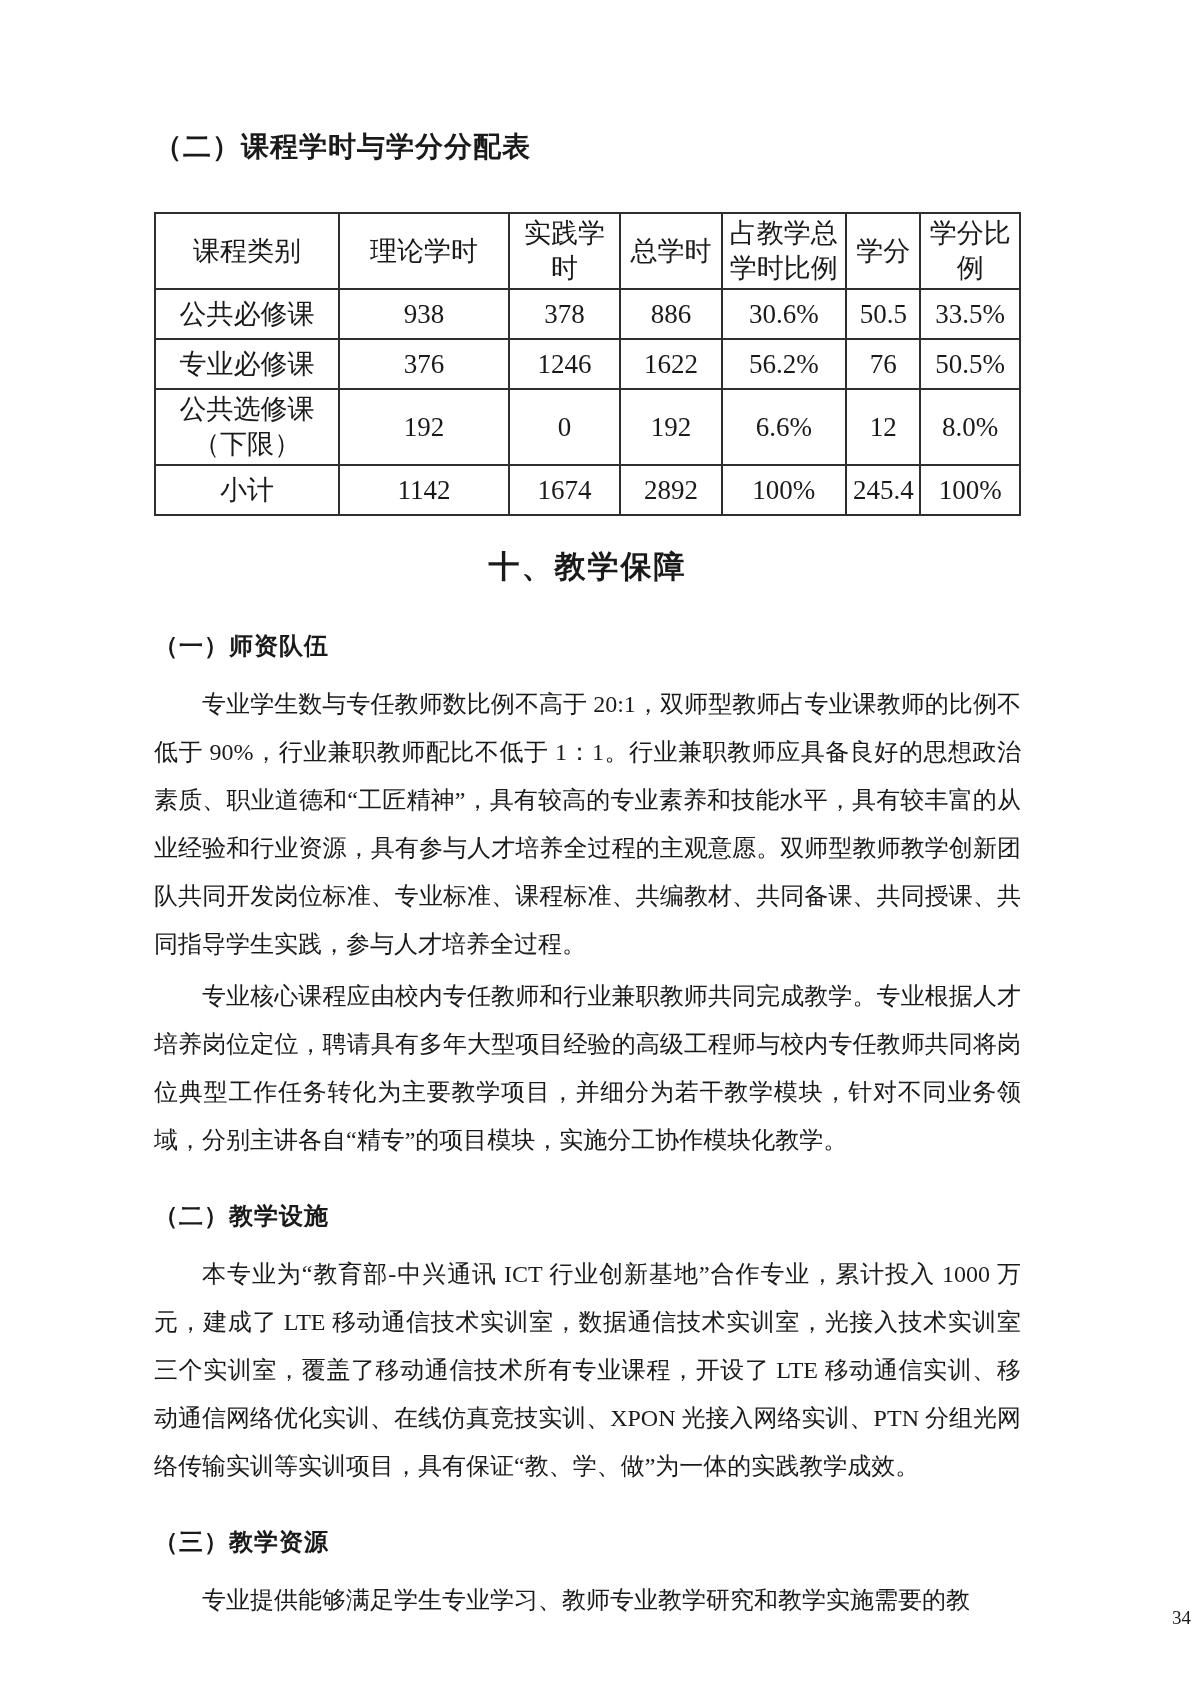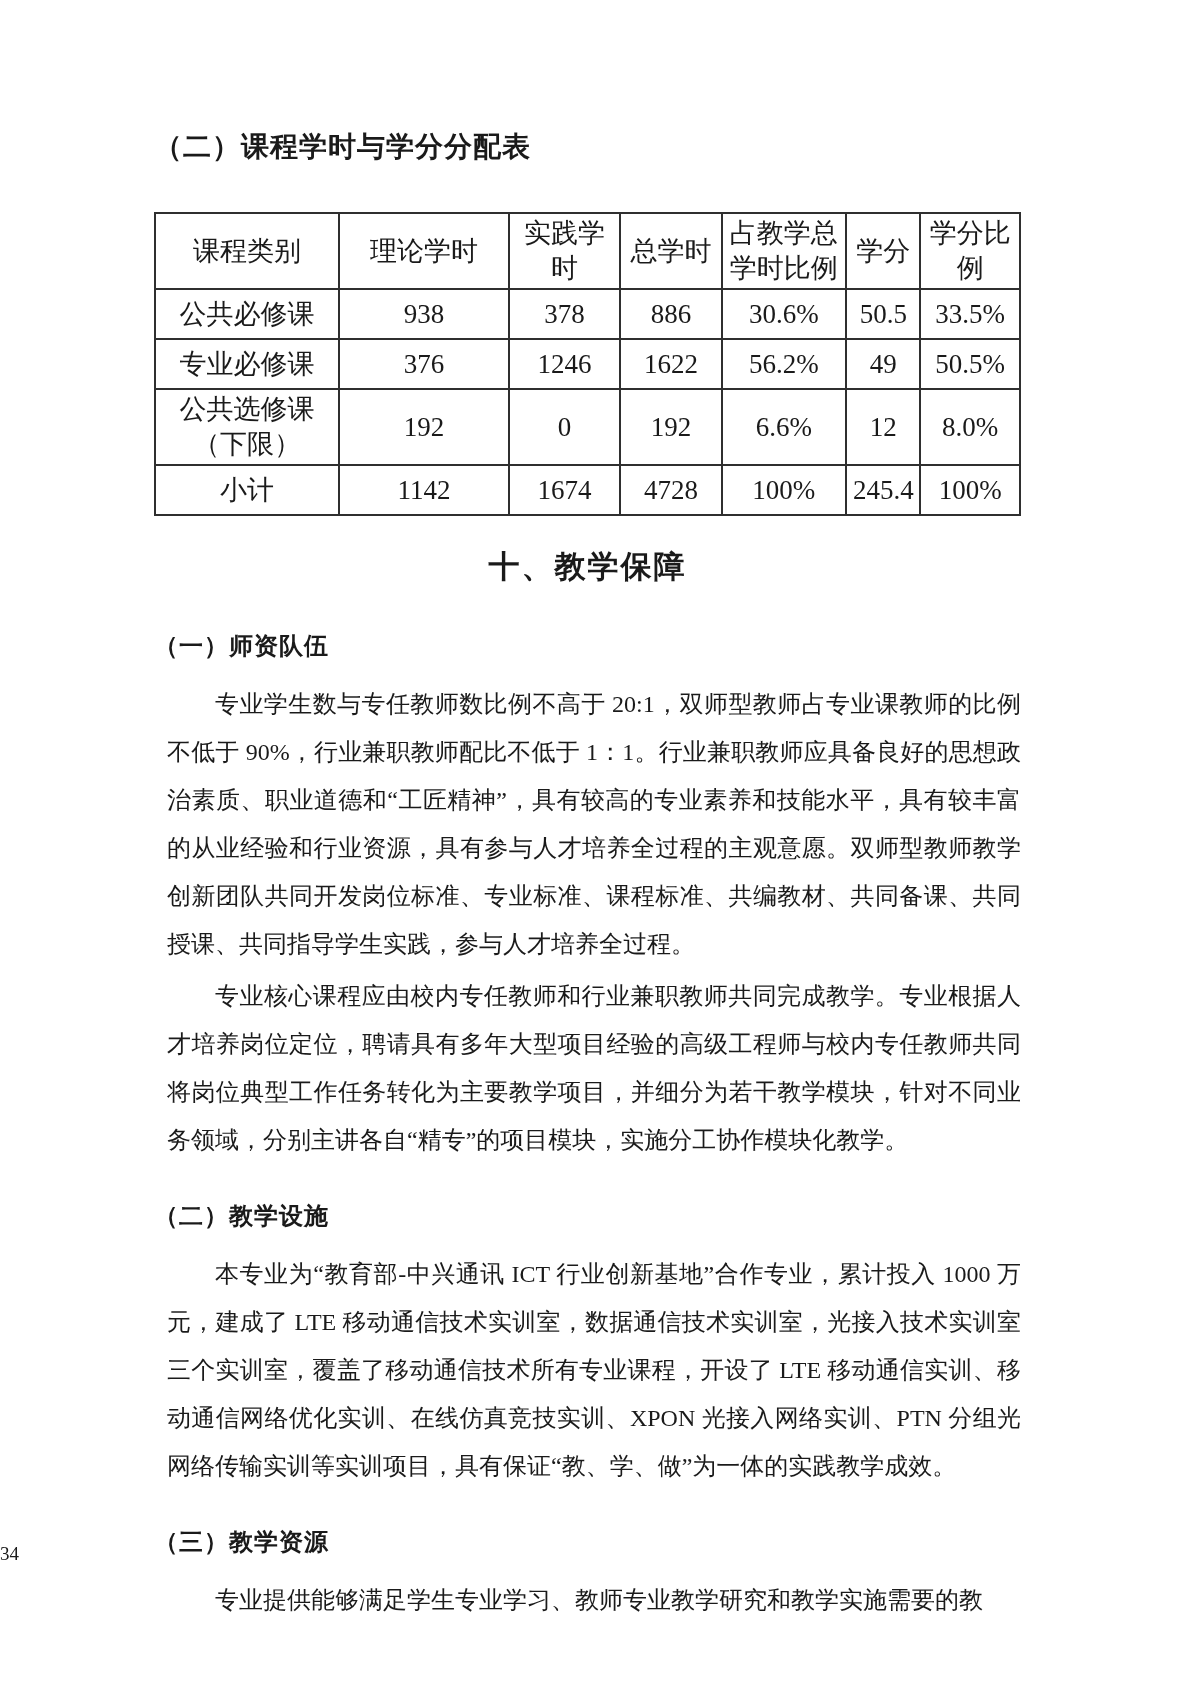--- a/index.html
+++ b/index.html
@@ -129,7 +129,7 @@
           <td>1246</td>
           <td>1622</td>
           <td>56.2%</td>
-          <td>49</td>
+          <td>76</td>
           <td>50.5%</td>
         </tr>
         <tr>

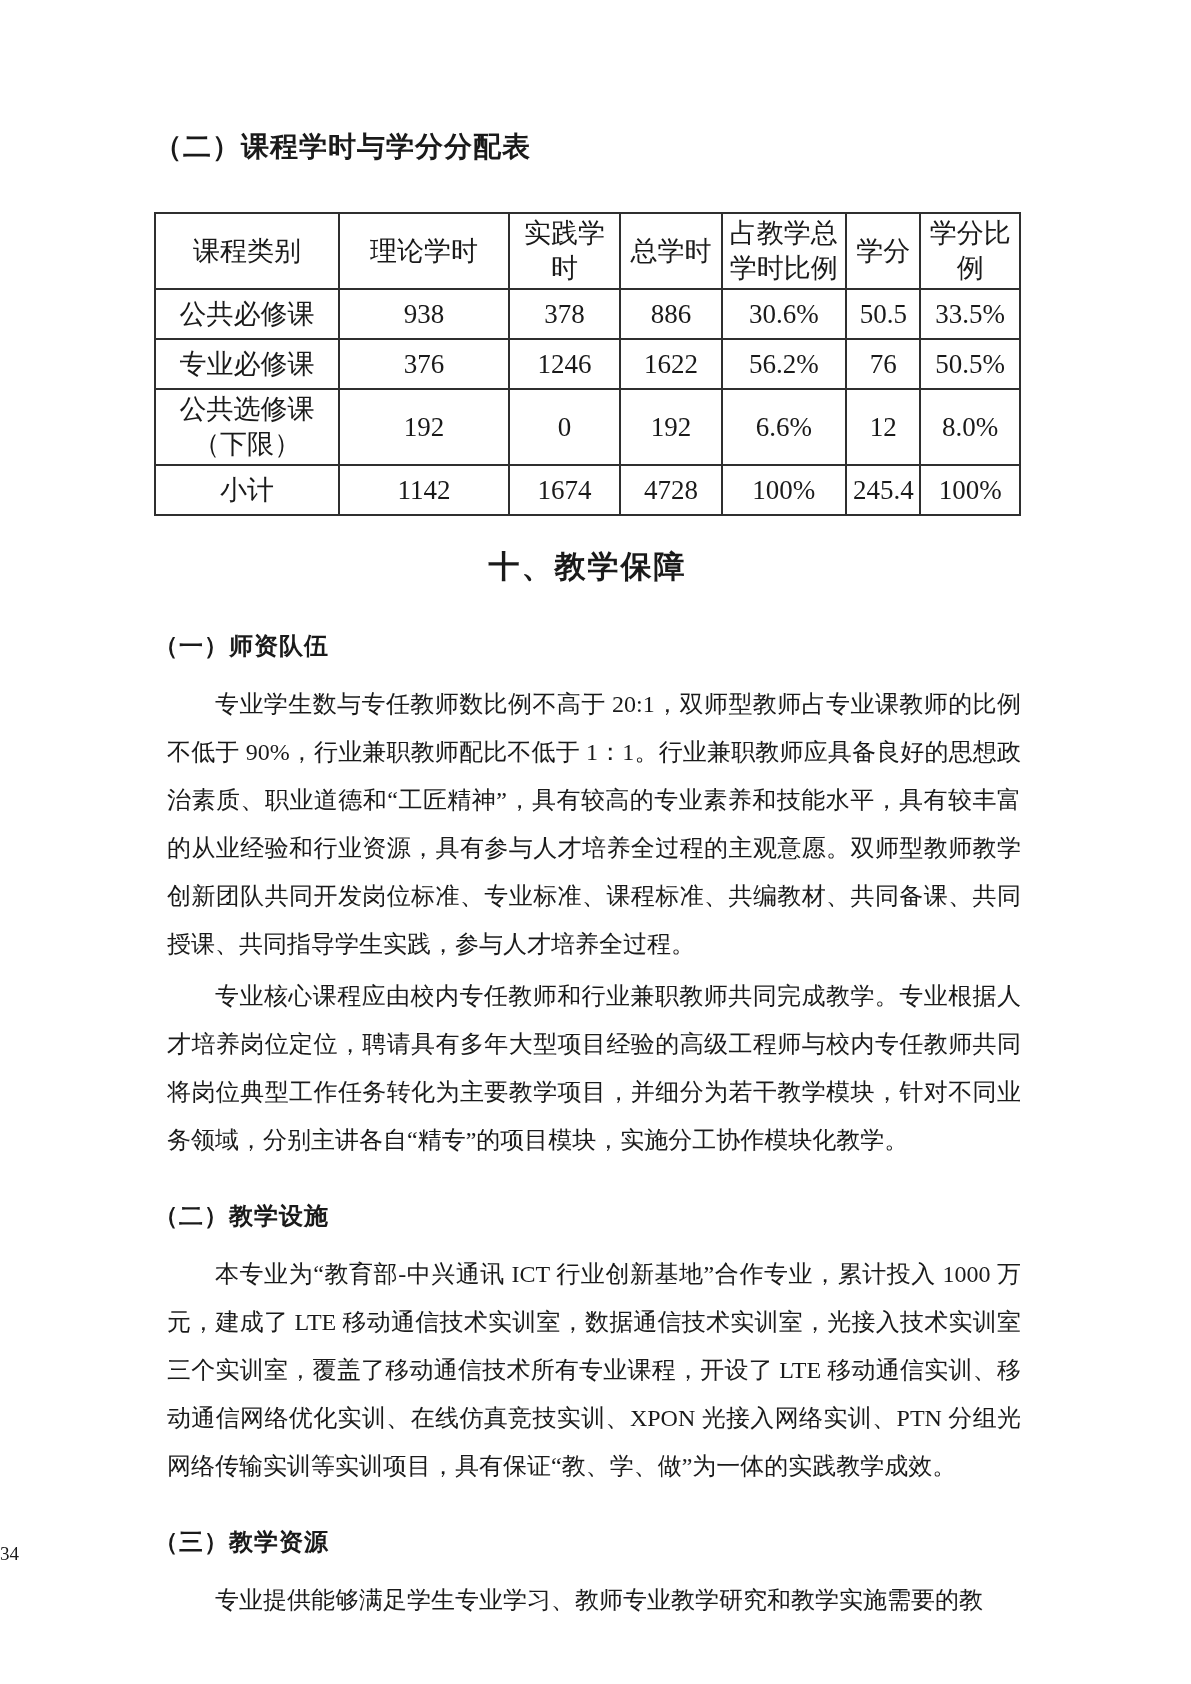--- a/index.html
+++ b/index.html
@@ -145,7 +145,7 @@
           <td>小计</td>
           <td>1142</td>
           <td>1674</td>
-          <td>4728</td>
+          <td>2892</td>
           <td>100%</td>
           <td>245.4</td>
           <td>100%</td>

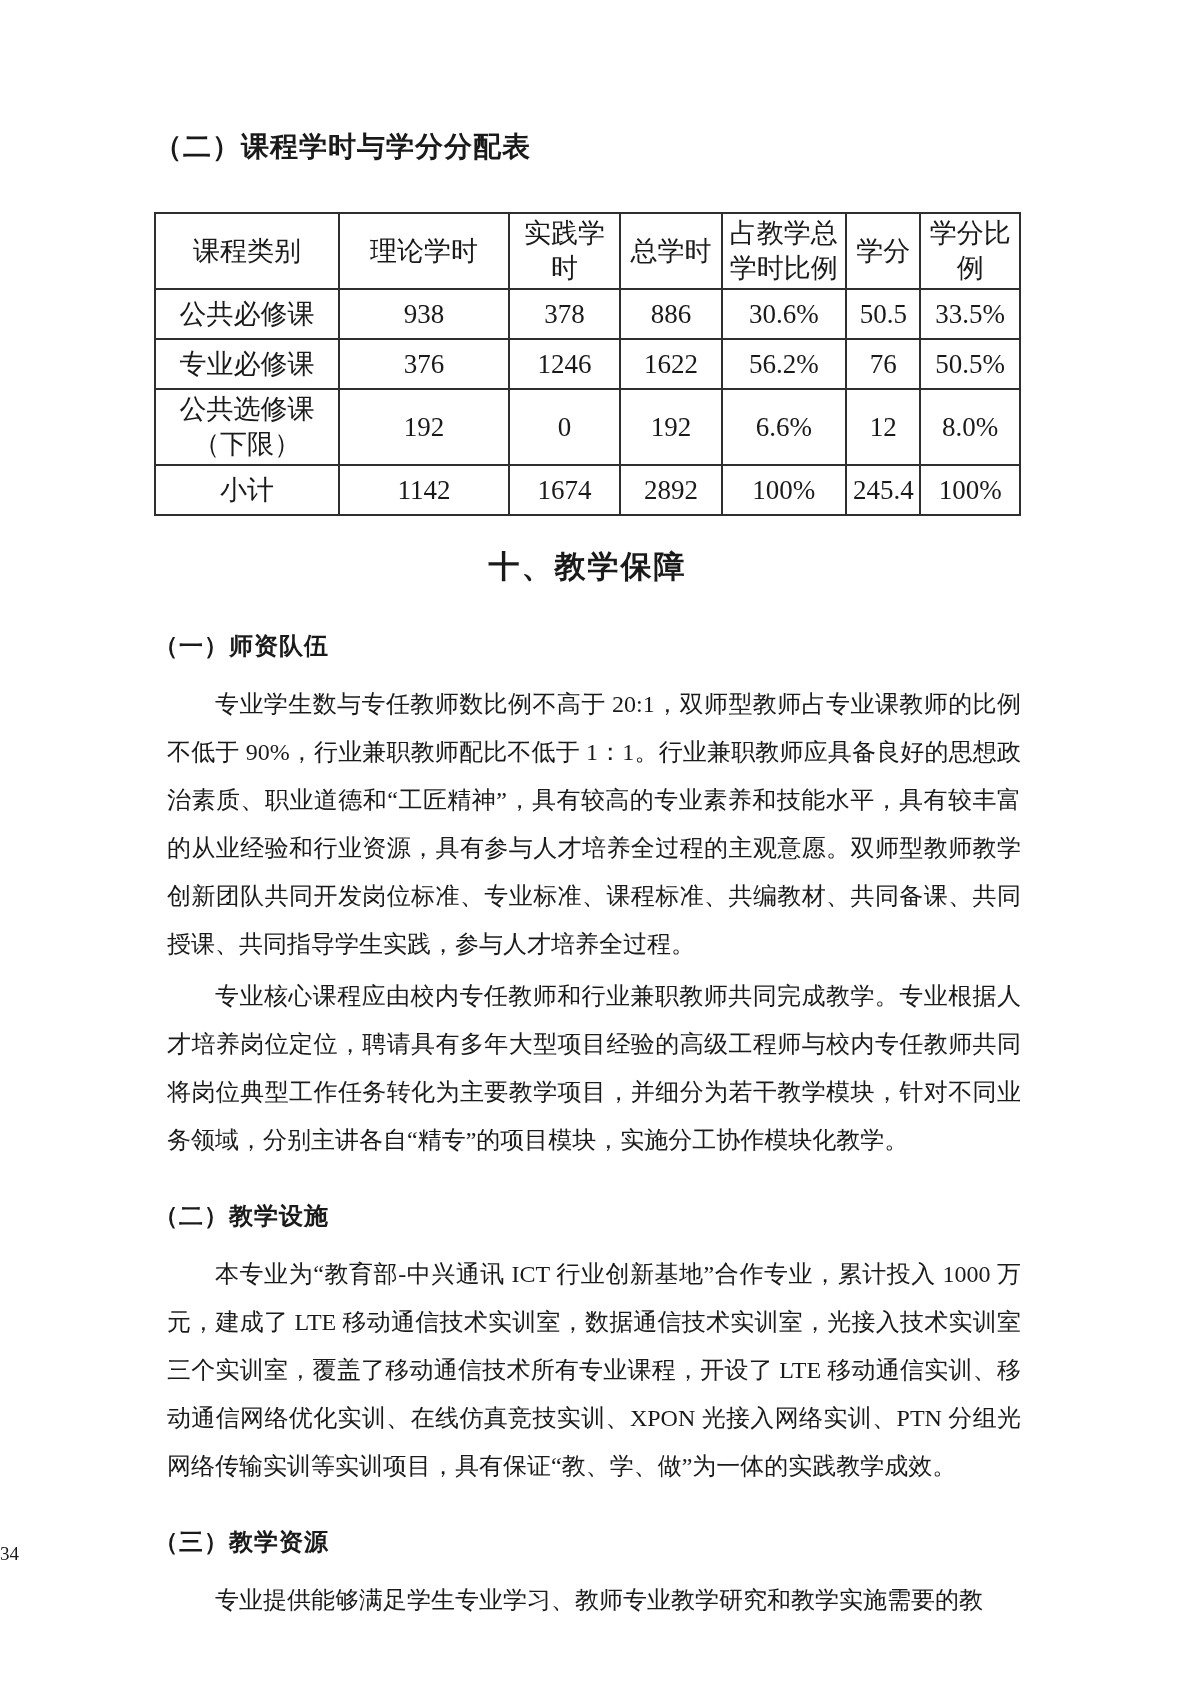--- a/index.html
+++ b/index.html
@@ -73,7 +73,7 @@
     line-height: 48px;
     text-align: justify;
     text-indent: 2em;
-    margin: 0 0 4px 13px;
+    margin: 0 0 4px 0;
   }
   .page-number {
     position: absolute;

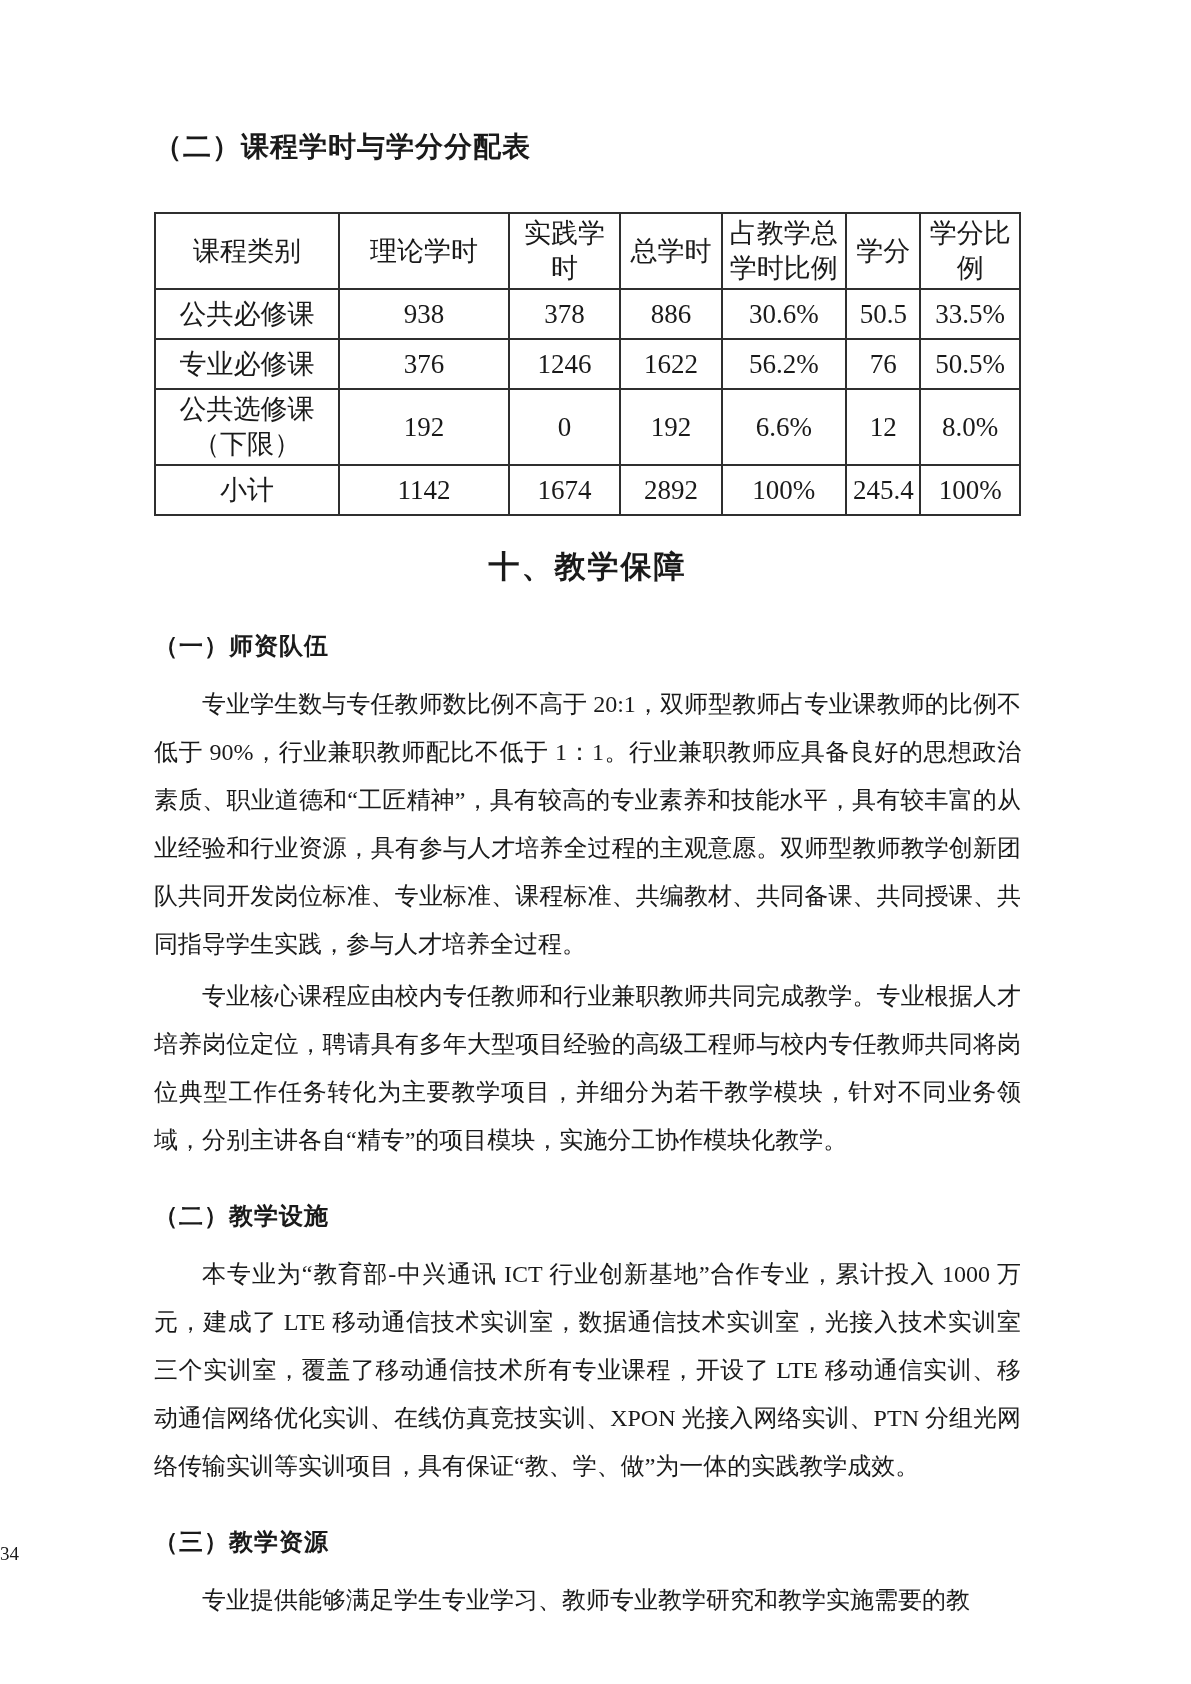--- a/index.html
+++ b/index.html
@@ -77,10 +77,10 @@
   }
   .page-number {
     position: absolute;
-    top: 1543px;
+    top: 1607px;
     left: 0;
     width: 100%;
-    text-align: left;
+    text-align: right;
     font-size: 19px;
     color: #1a1a1a;
   }

